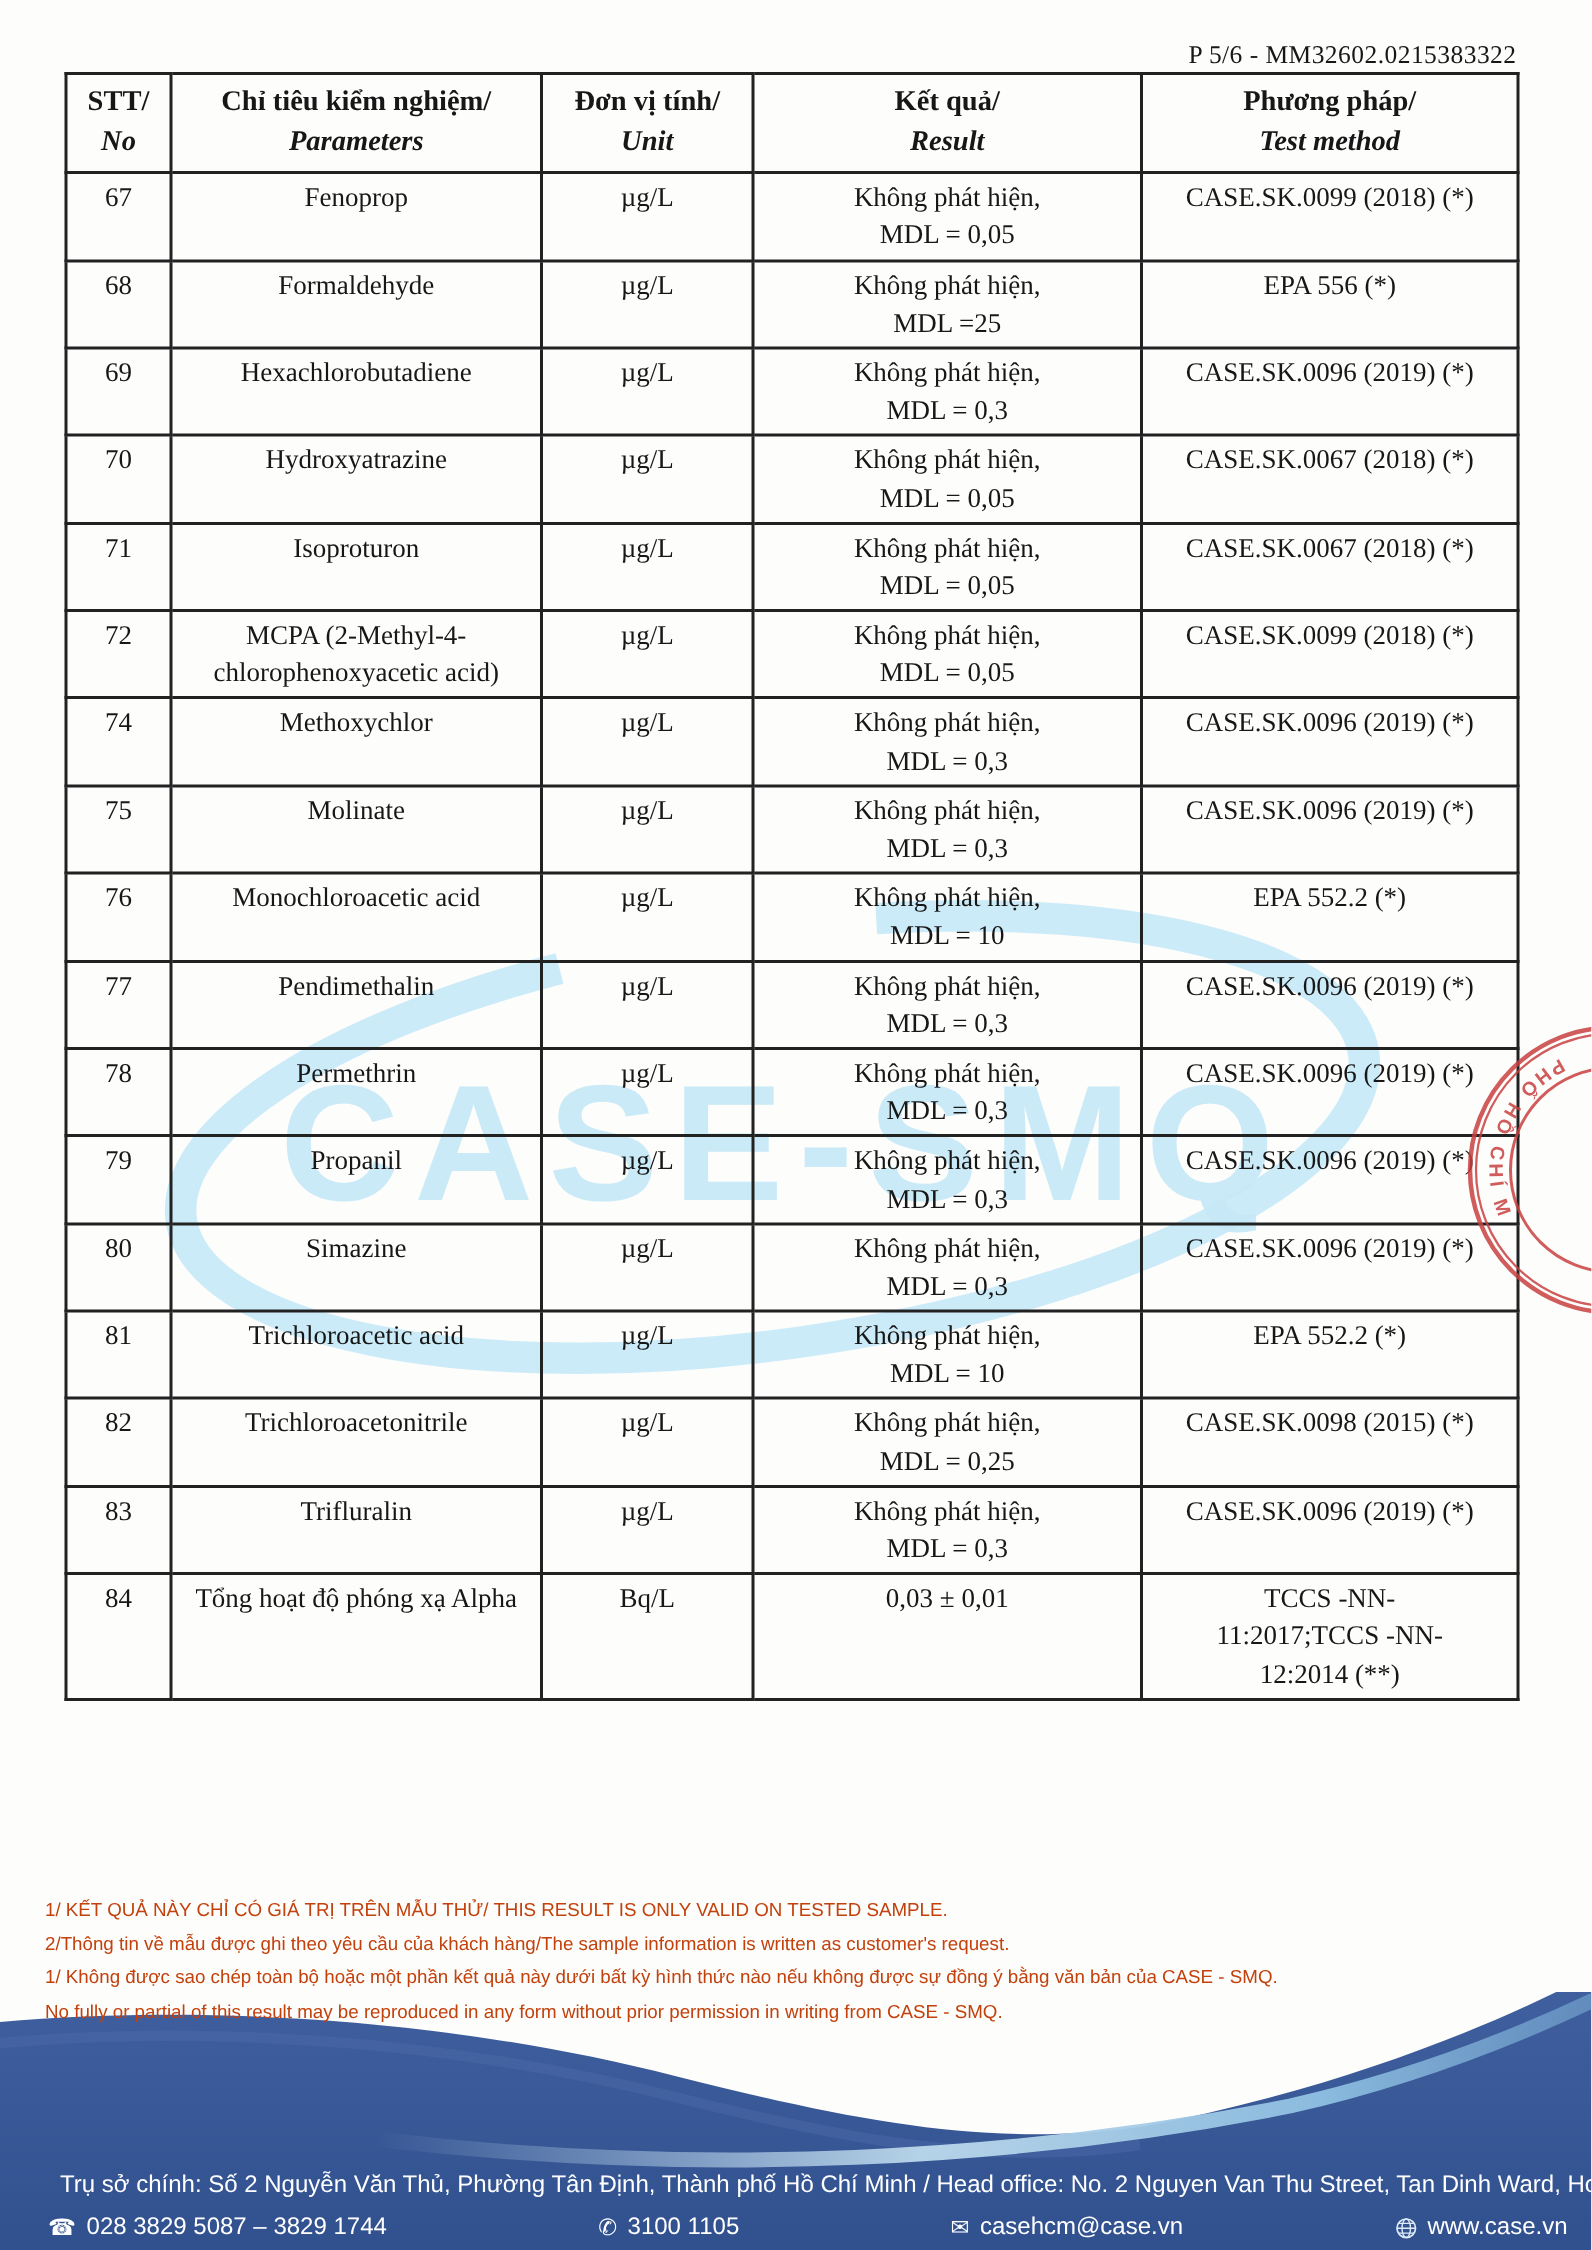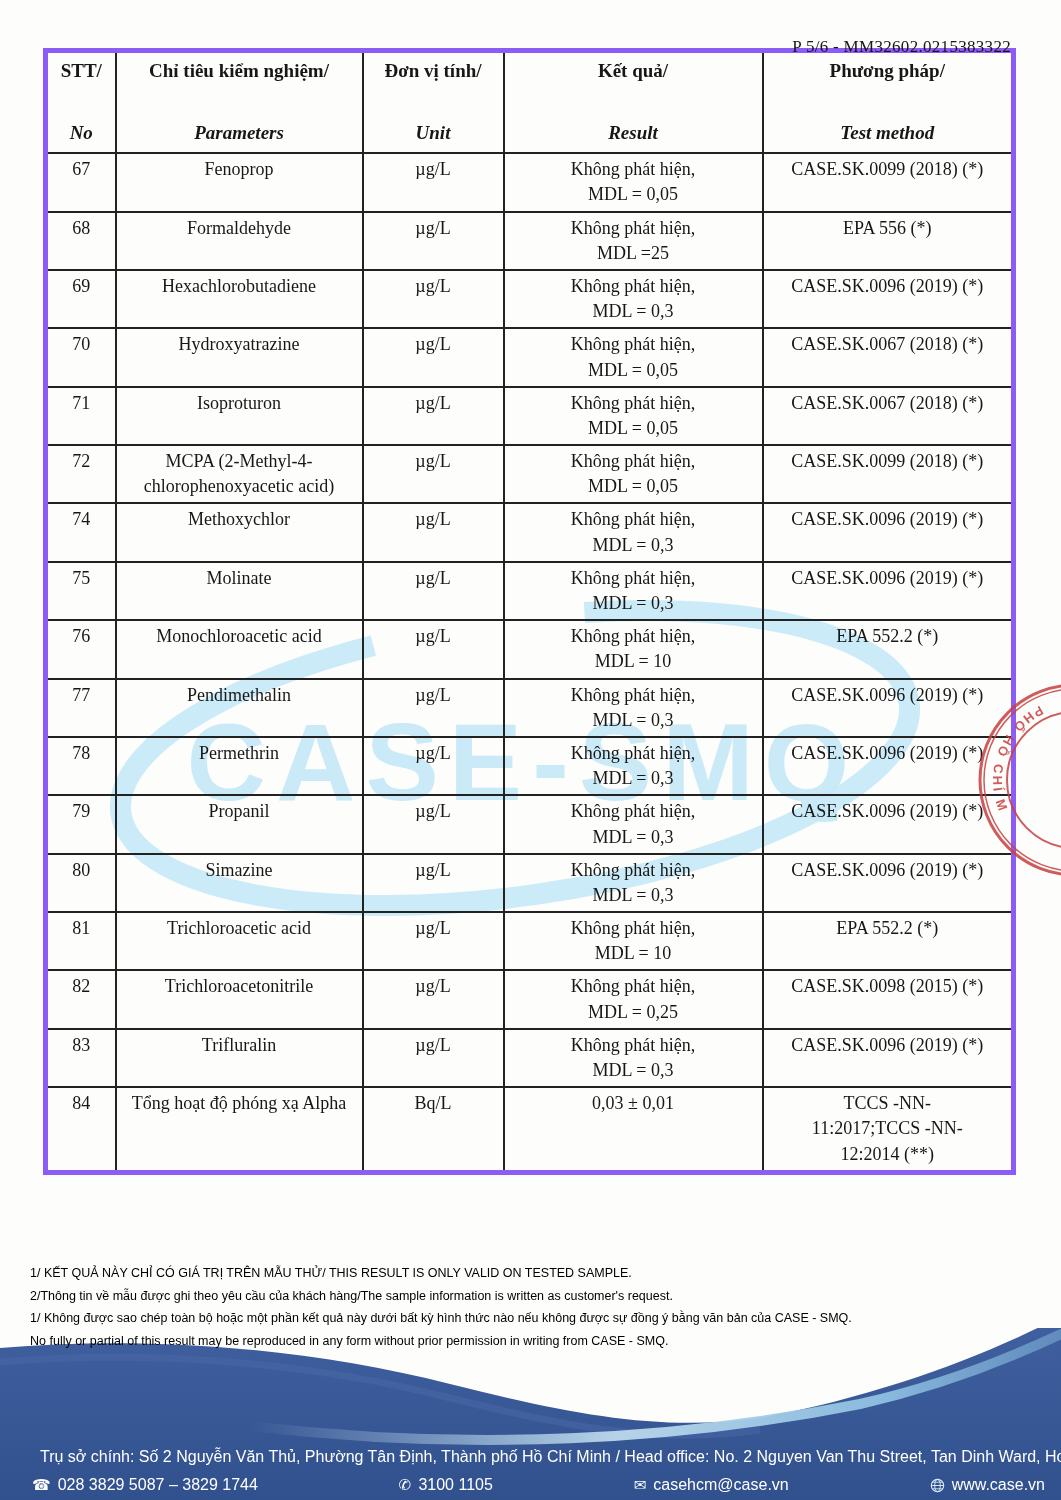--- a/index.html
+++ b/index.html
@@ -11,7 +11,7 @@
   .watermark{position:absolute;left:85px;top:600px;width:880px;height:320px;z-index:0;}
 
   
-  .page-ref{position:absolute;top:37px;right:50px;font-size:17px;letter-spacing:.3px;z-index:2;}
+  .page-ref{position:absolute;top:27px;right:50px;font-size:17px;letter-spacing:.3px;z-index:2;}
 
   
   table.results{position:absolute;left:43px;top:48px;width:968px;border-collapse:collapse;

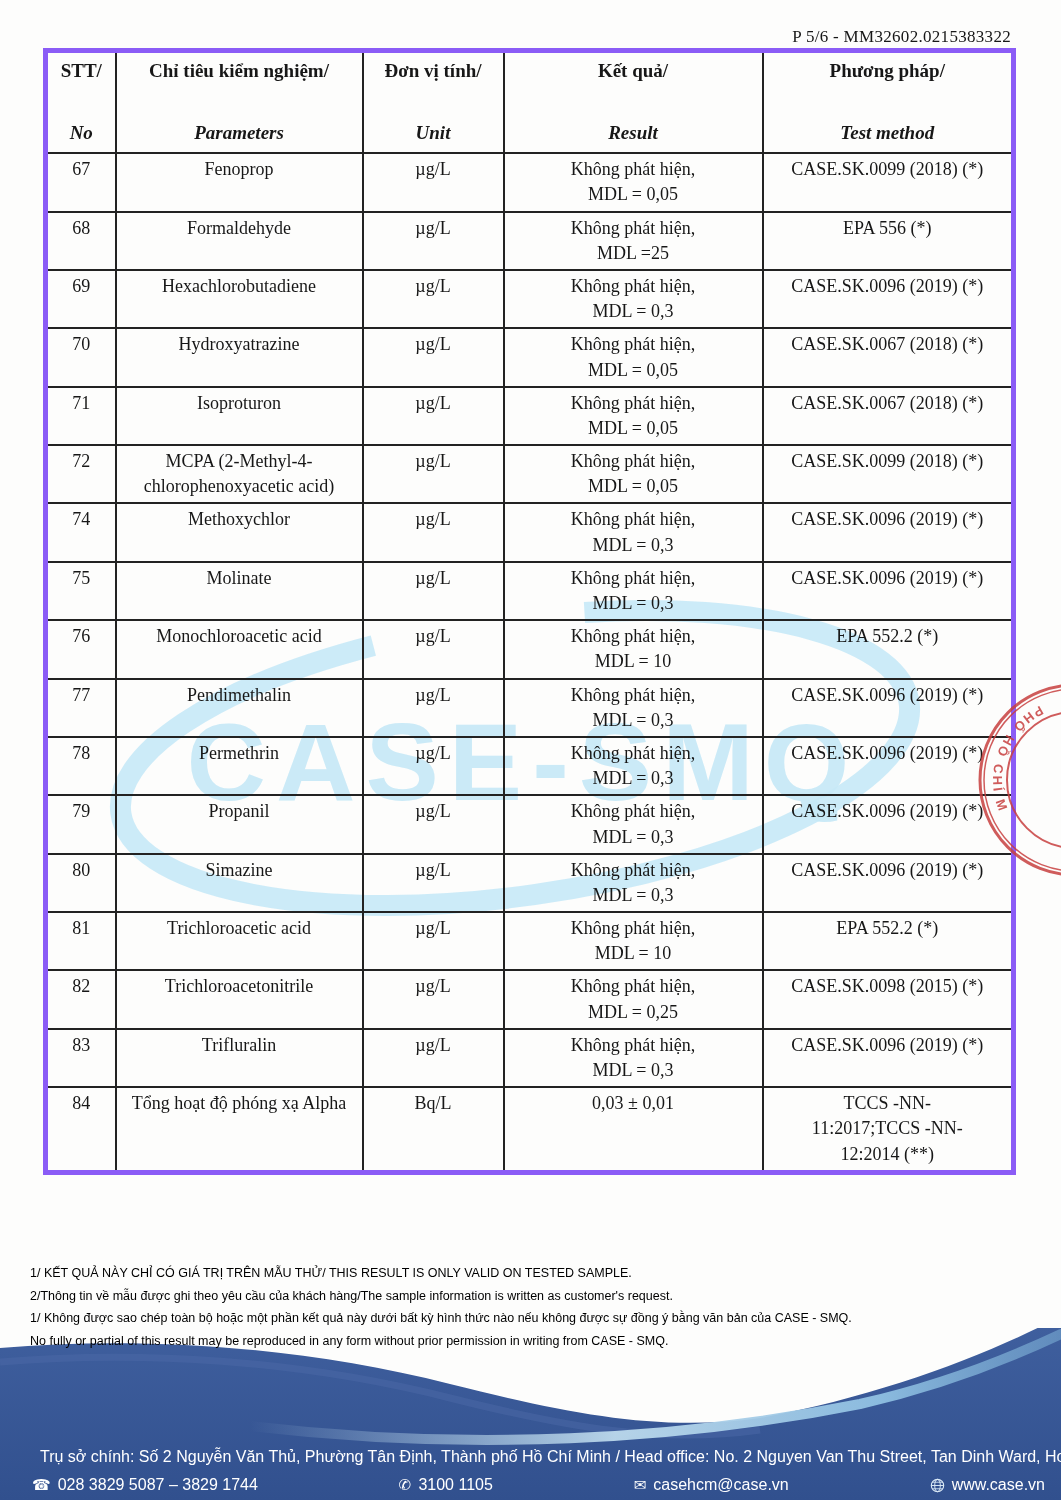--- a/index.html
+++ b/index.html
@@ -17,7 +17,7 @@
   table.results{position:absolute;left:43px;top:48px;width:968px;border-collapse:collapse;
        table-layout:fixed;z-index:1;background:transparent;}
   table.results th,table.results td{border:2px solid #222;background:transparent;}
-  table.results{border:5px solid #8b5cf6;}
+  table.results{border:1px solid #8b5cf6;}
   thead th{font-weight:bold;font-size:19px;text-align:center;vertical-align:middle;
        padding:5px 4px 6px;line-height:1.4;border-bottom-width:3px;}
   thead .en{font-style:italic;margin-top:35px;}

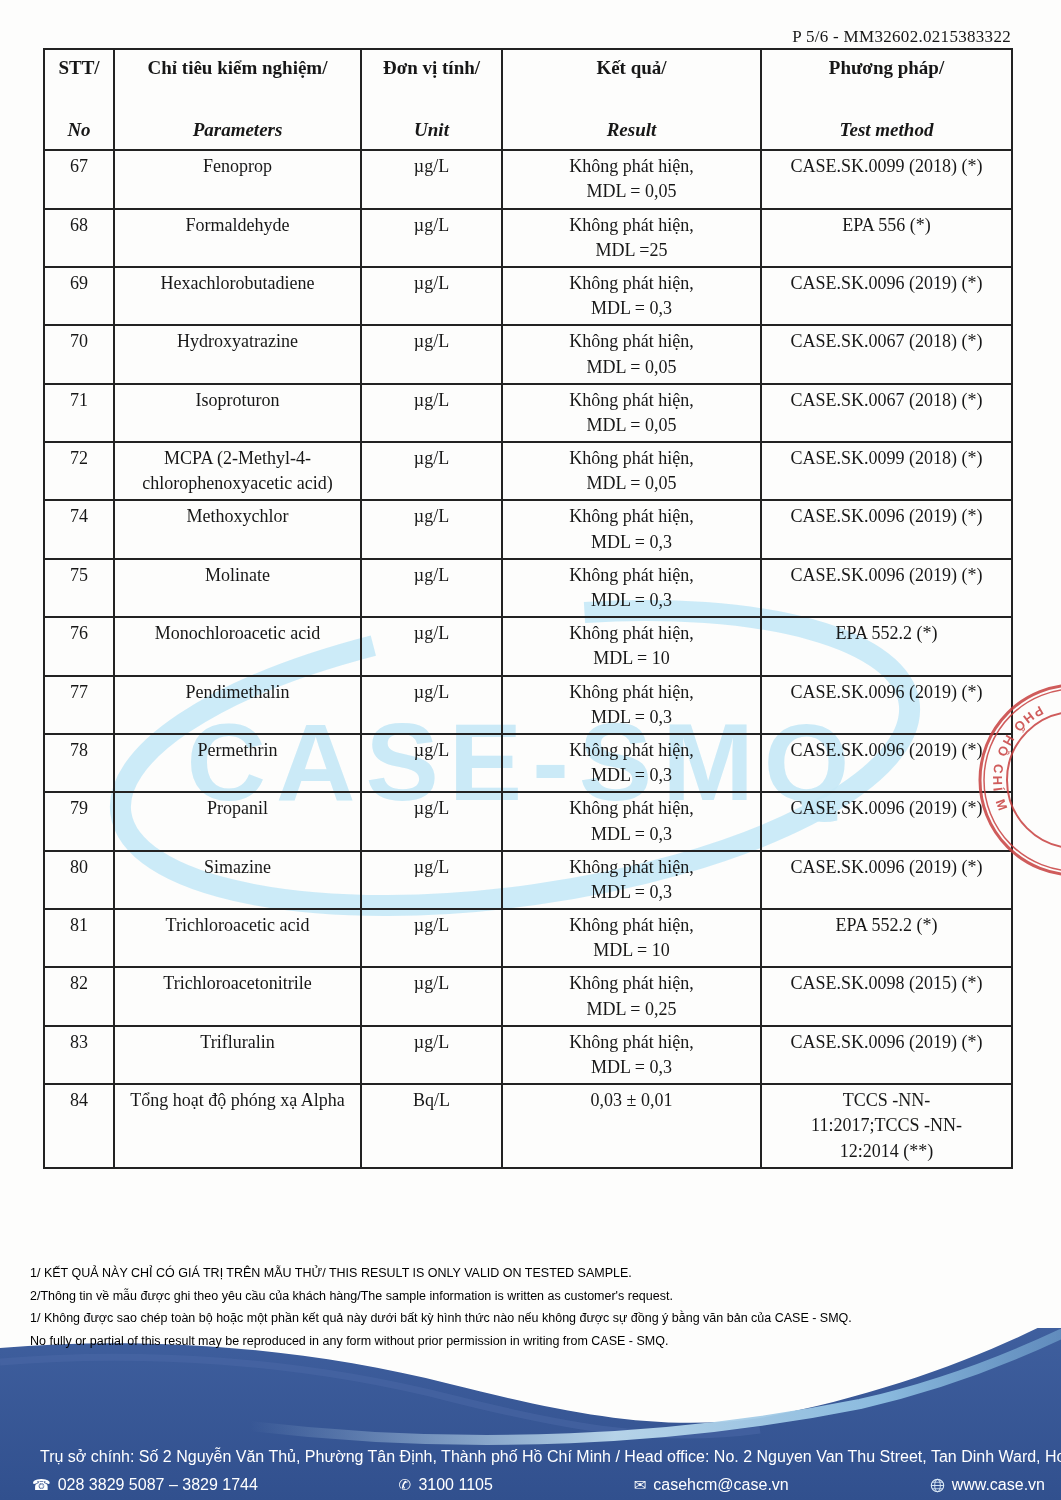--- a/index.html
+++ b/index.html
@@ -20,7 +20,7 @@
   table.results{border:1px solid #8b5cf6;}
   thead th{font-weight:bold;font-size:19px;text-align:center;vertical-align:middle;
        padding:5px 4px 6px;line-height:1.4;border-bottom-width:3px;}
-  thead .en{font-style:italic;margin-top:35px;}
+  thead .en{font-style:italic;}
   tbody td{vertical-align:top;text-align:center;font-size:18px;line-height:1.4;
        padding:3px 6px 3px;}
   td.result,td.method{white-space:pre-line;}

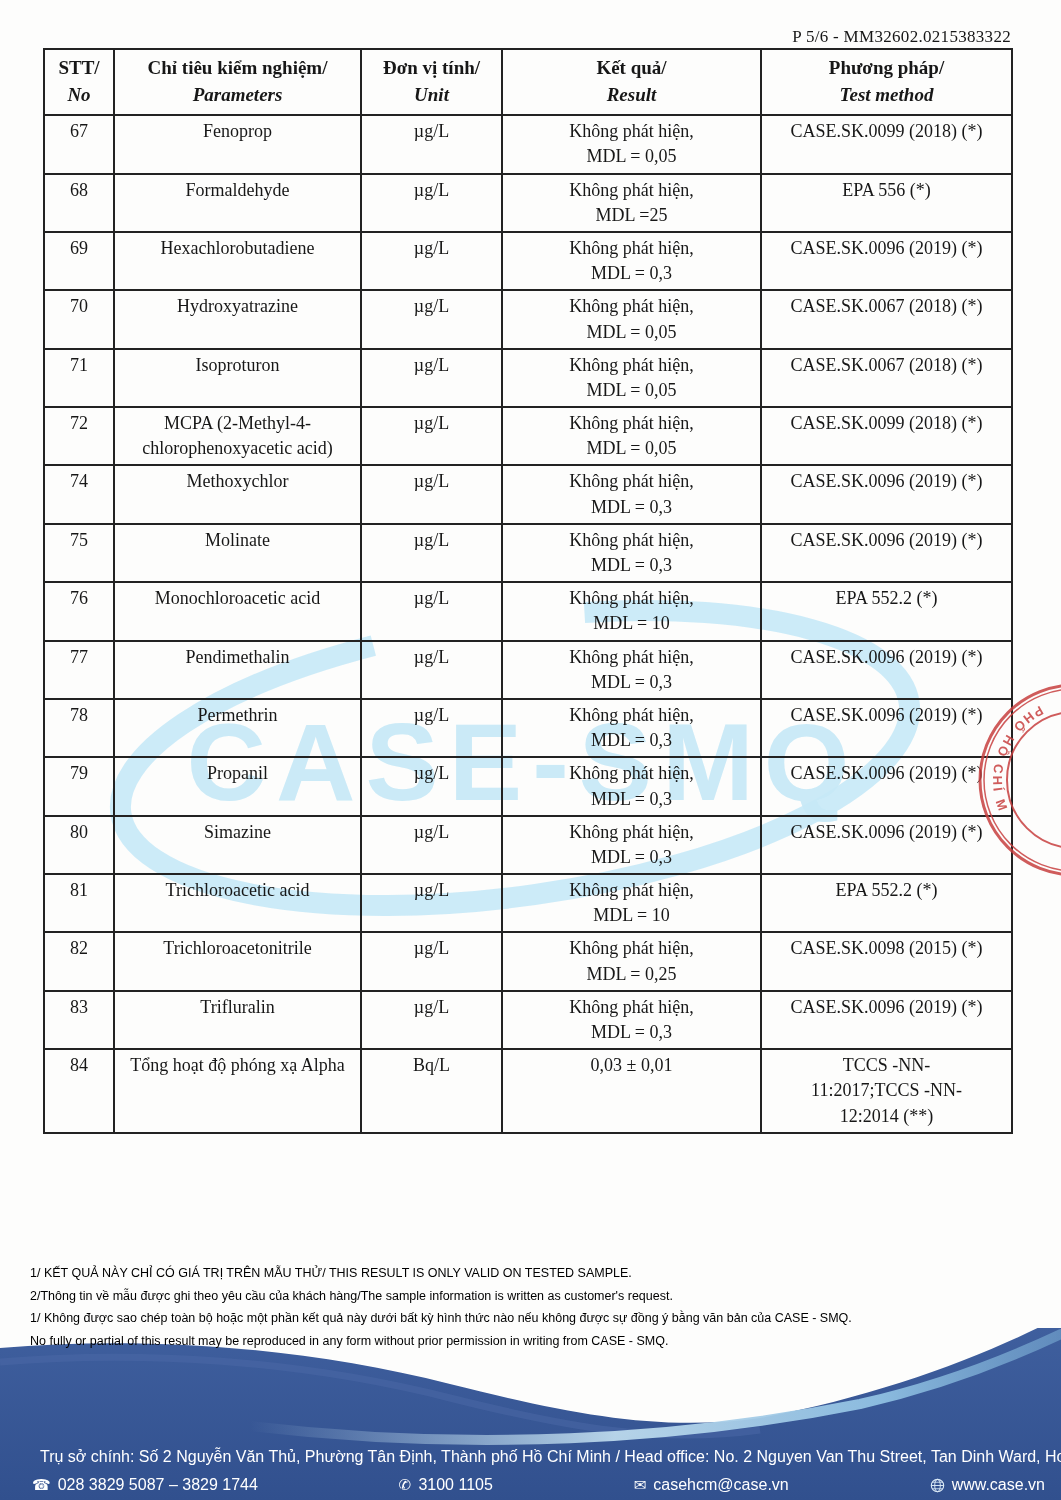--- a/index.html
+++ b/index.html
@@ -31,7 +31,7 @@
   .stamp{position:absolute;left:955px;top:680px;width:106px;height:200px;z-index:3;}
 
   
-  .notes{position:absolute;left:30px;top:1262px;z-index:2;color:#000000;
+  .notes{position:absolute;left:30px;top:1262px;z-index:2;color:#c2410c;
        font-family:"Liberation Sans","DejaVu Sans",sans-serif;font-size:12.5px;line-height:22.5px;}
   .notes .n1{text-transform:none;}
 

